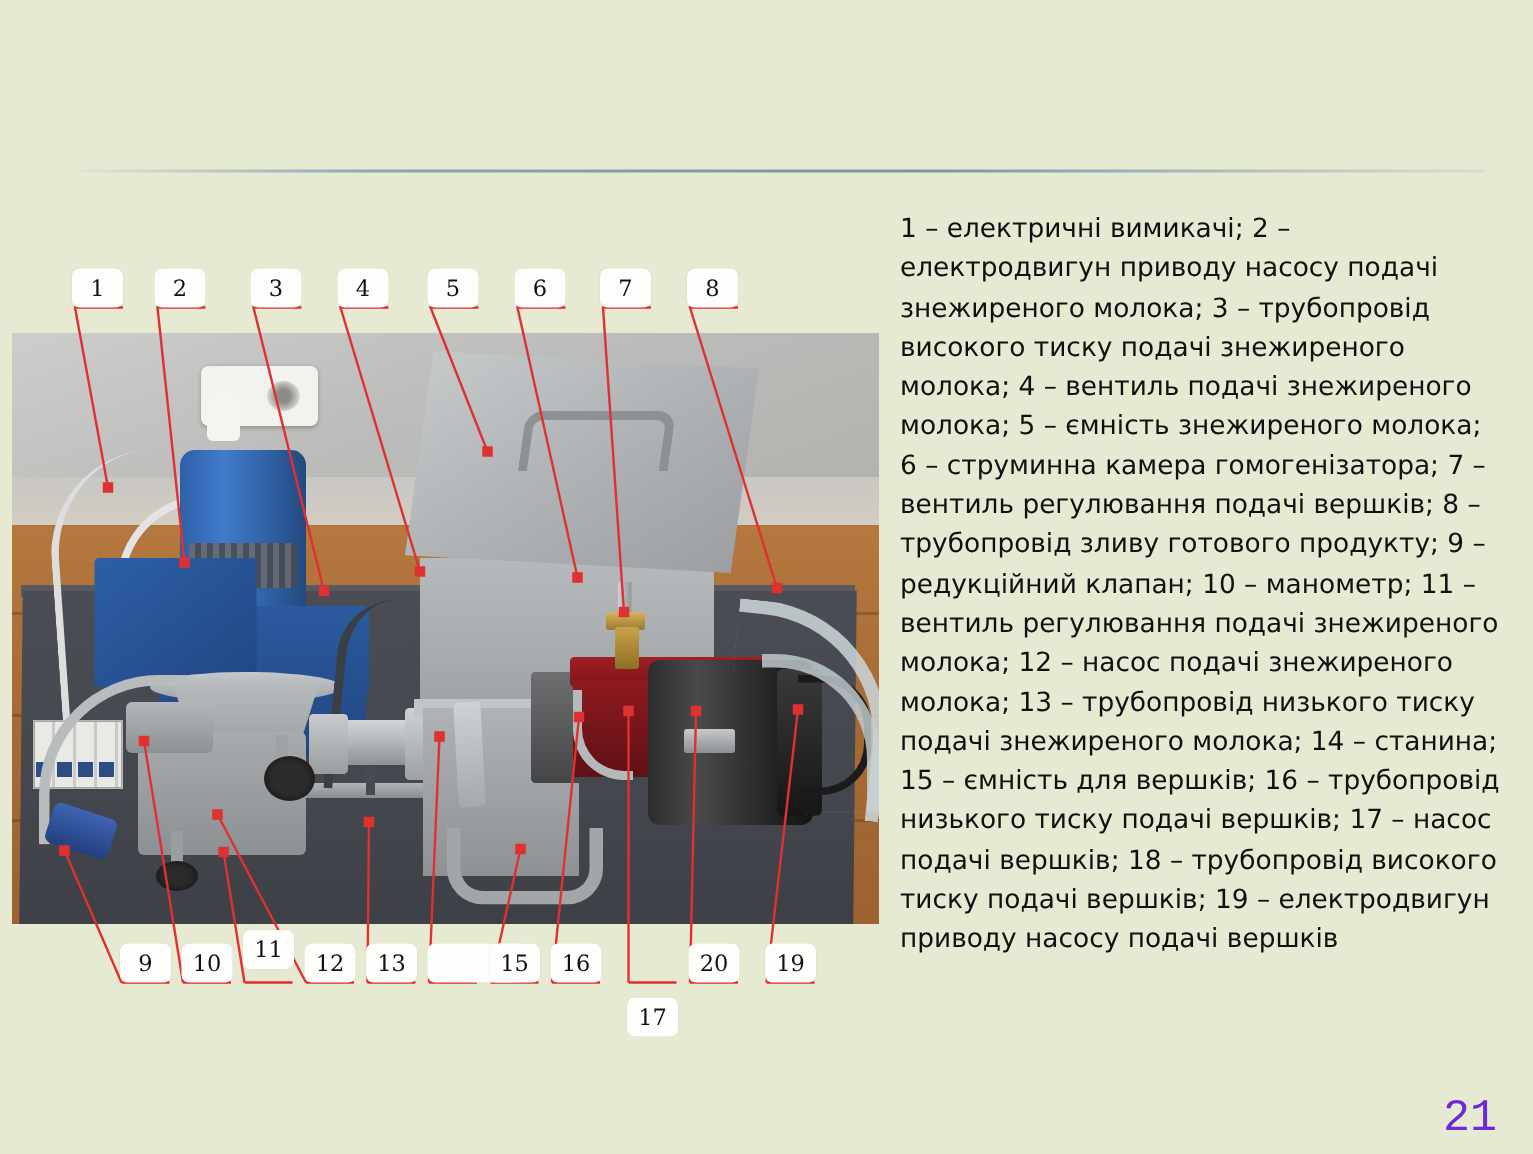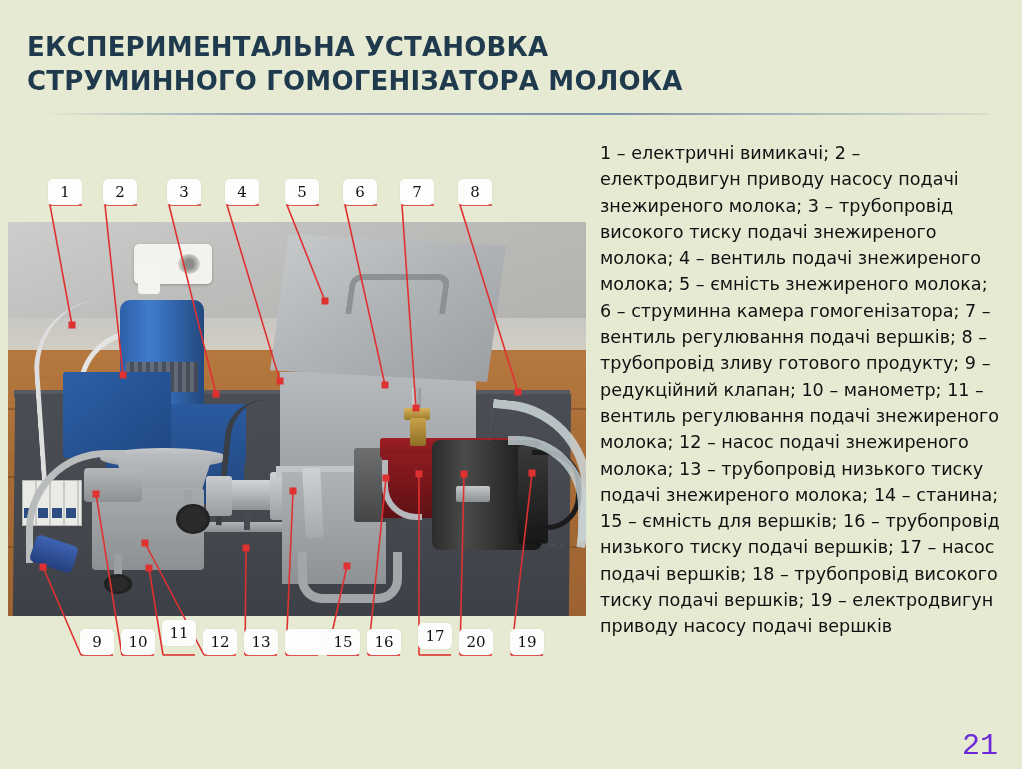--- a/index.html
+++ b/index.html
@@ -348,7 +348,6 @@
 
 <div class="slide">
 
-  <div class="title">ЕКСПЕРИМЕНТАЛЬНА УСТАНОВКА СТРУМИННОГО ГОМОГЕНІЗАТОРА МОЛОКА</div>
   <div class="title-rule"></div>
 
   <div class="photo">

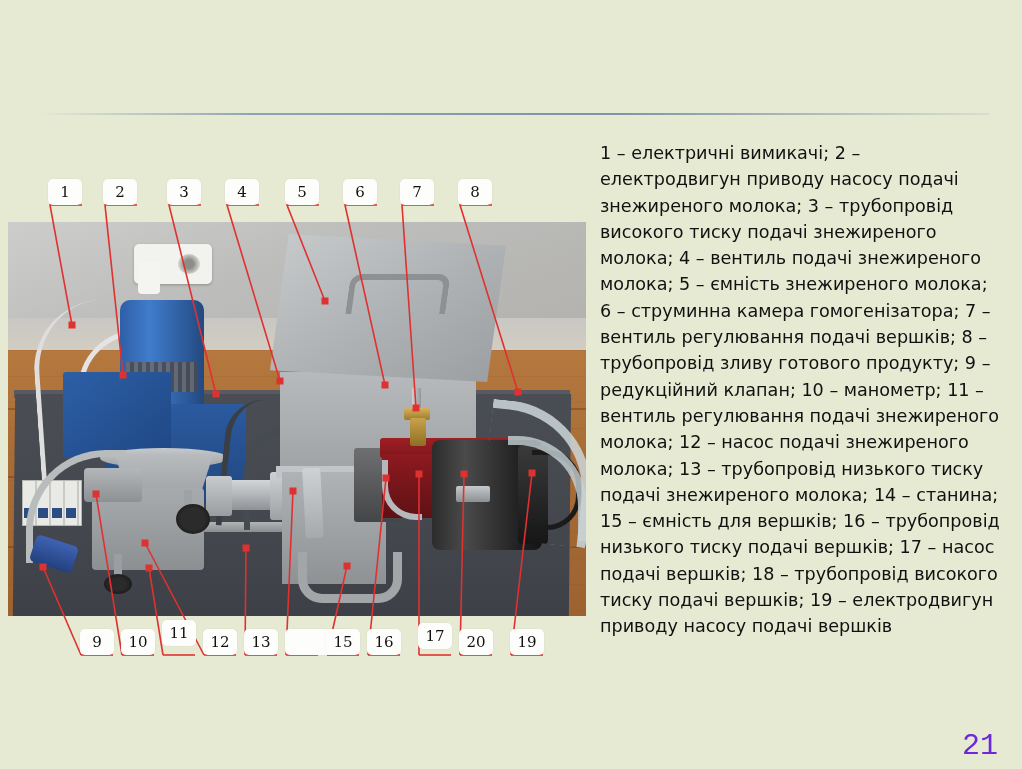--- a/index.html
+++ b/index.html
@@ -488,7 +488,7 @@
       <div class="lbl" style="left: 285px; top: 629px; padding-left: 32px;">14</div>
       <div class="lbl" style="left: 326px; top: 629px;">15</div>
       <div class="lbl" style="left: 367px; top: 629px;">16</div>
-      <div class="lbl" style="left: 418px; top: 623px; text-align: right;">17</div>
+      <div class="lbl" style="left: 418px; top: 665px; text-align: right;">17</div>
       <div class="lbl" style="left: 459px; top: 629px;">20</div>
       <div class="lbl" style="left: 510px; top: 629px;">19</div>
     </div>

